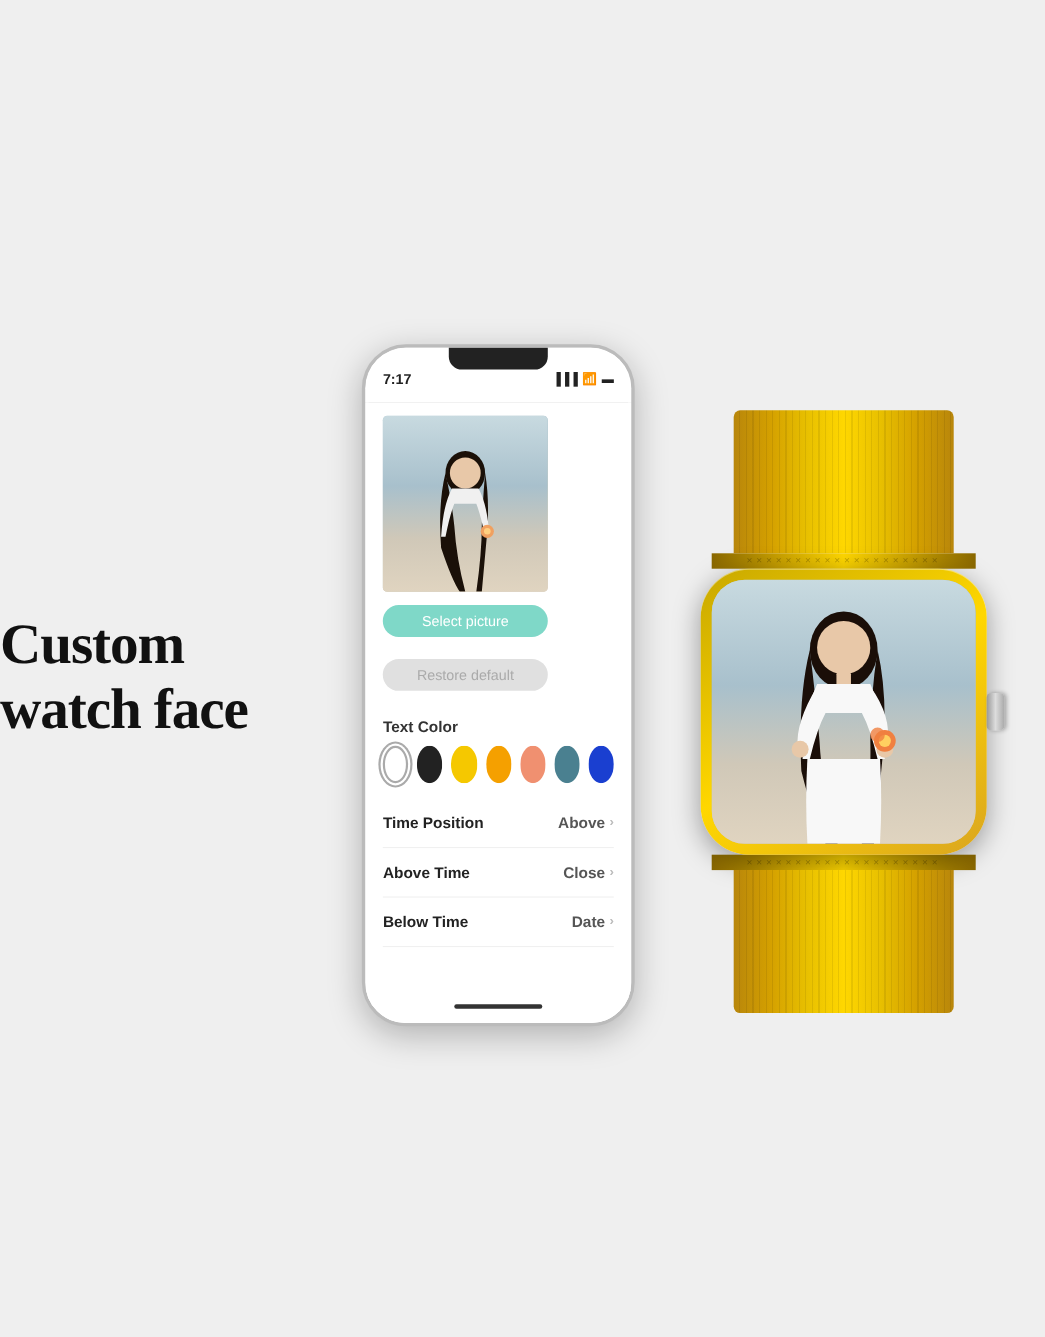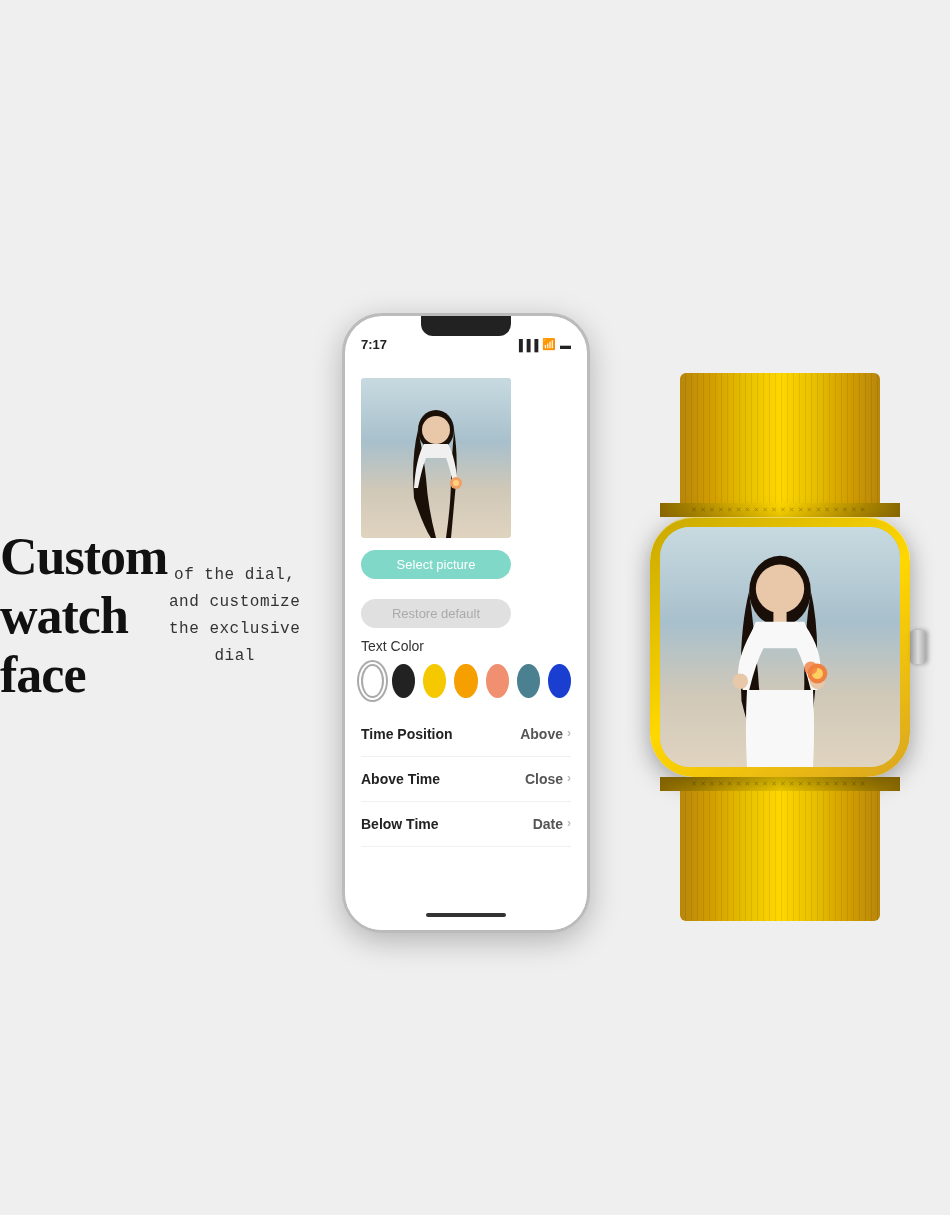--- a/index.html
+++ b/index.html
@@ -286,7 +286,6 @@
   <h1 class="page-title">Custom watch face</h1>
   <p class="page-subtitle">
     <br>
-    <span>of the dial, and customize the exclusive dial</span>
   </p>
 
   <div class="devices-row">

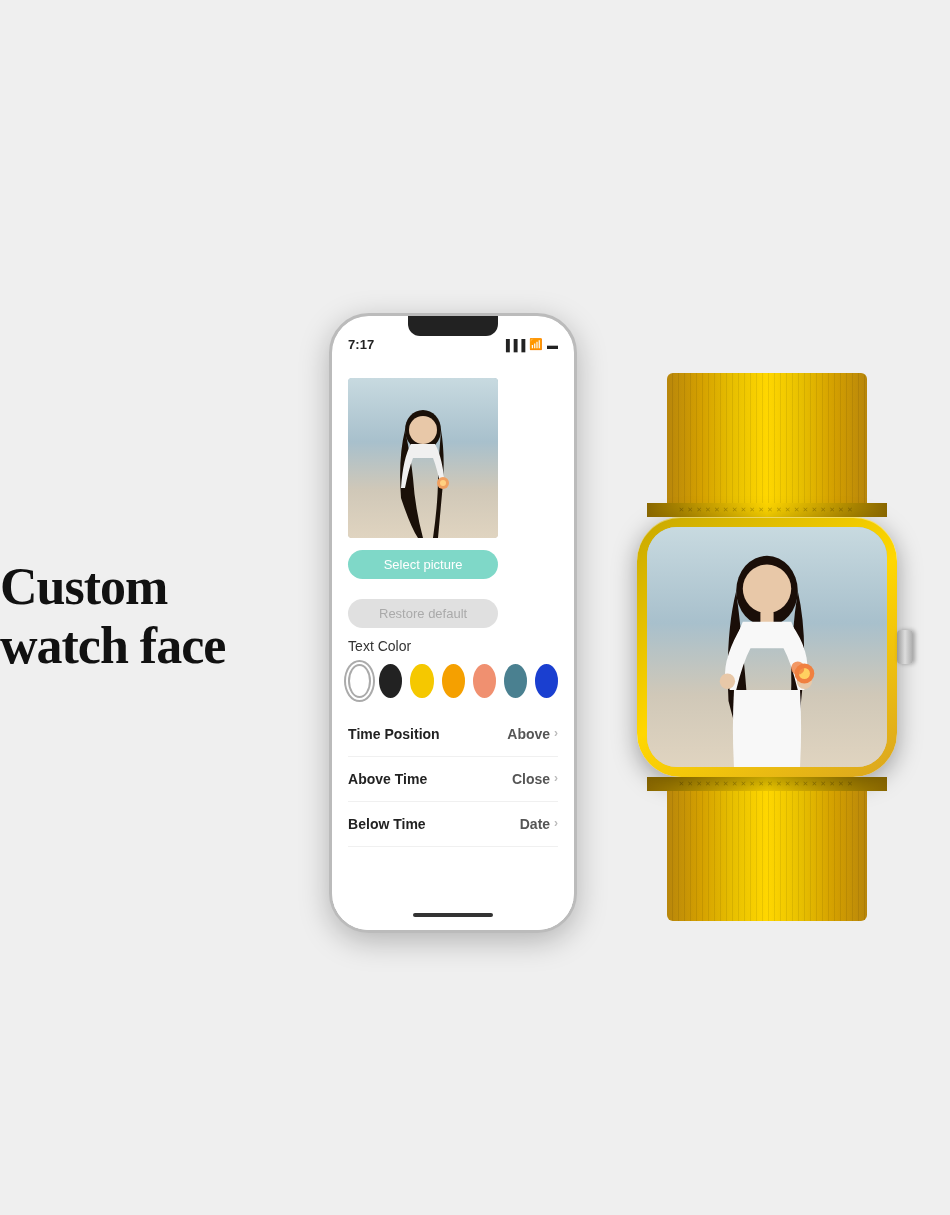--- a/index.html
+++ b/index.html
@@ -187,8 +187,8 @@
     .section-label {
       font-size: 14px;
       color: #333;
-      font-weight: 400;
-      margin-top: 10px;
+      font-weight: 700;
+      margin-top: 24px;
       margin-bottom: 10px;
     }
 

